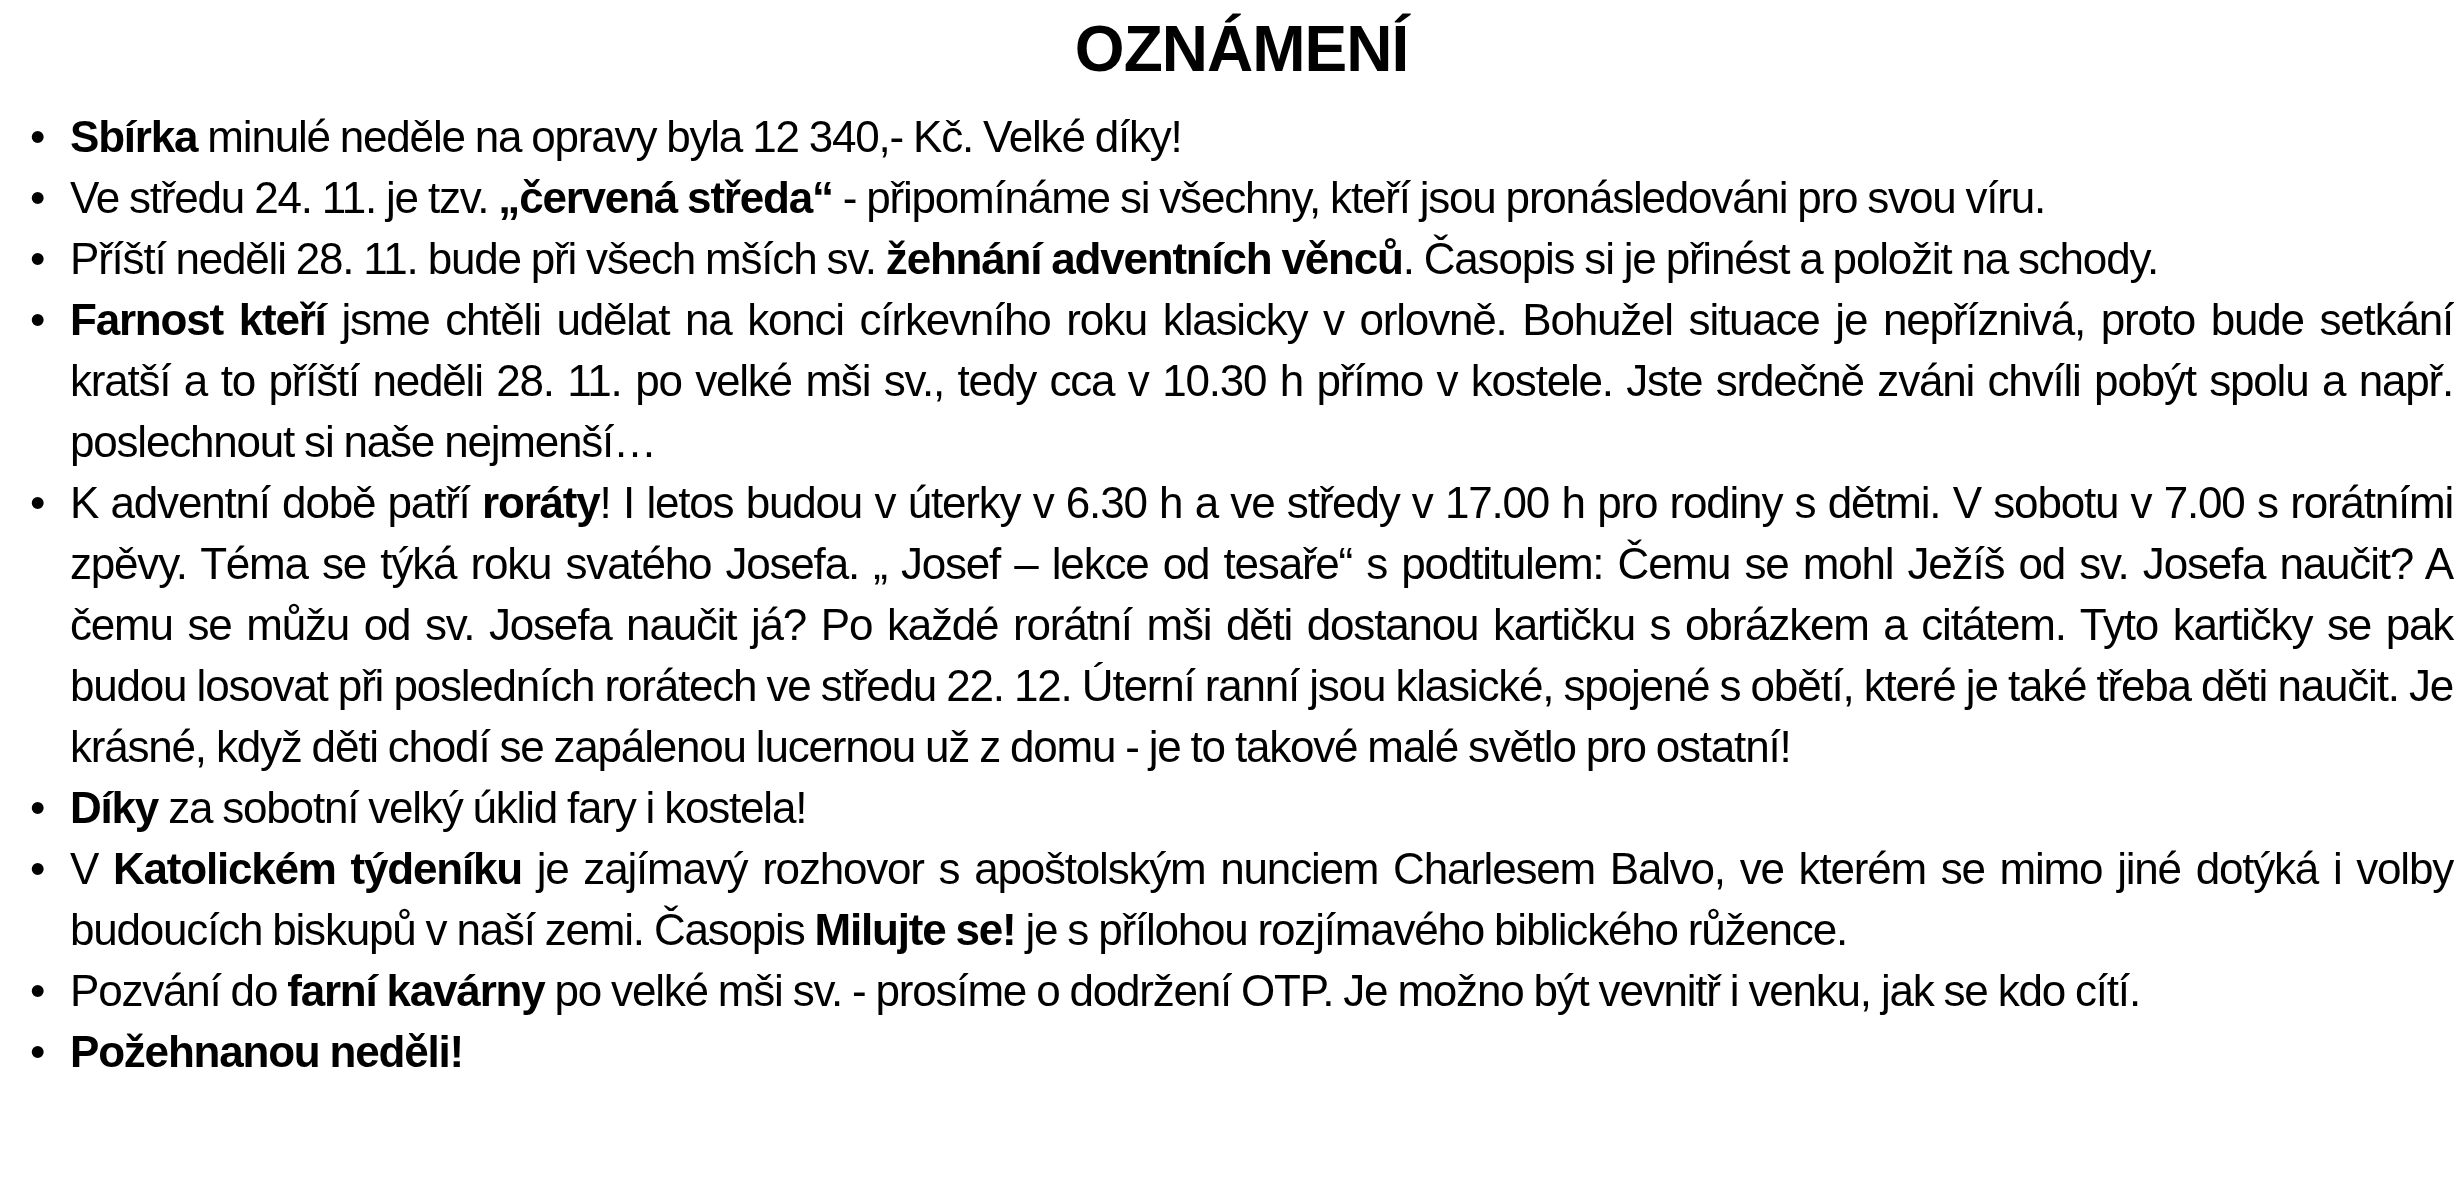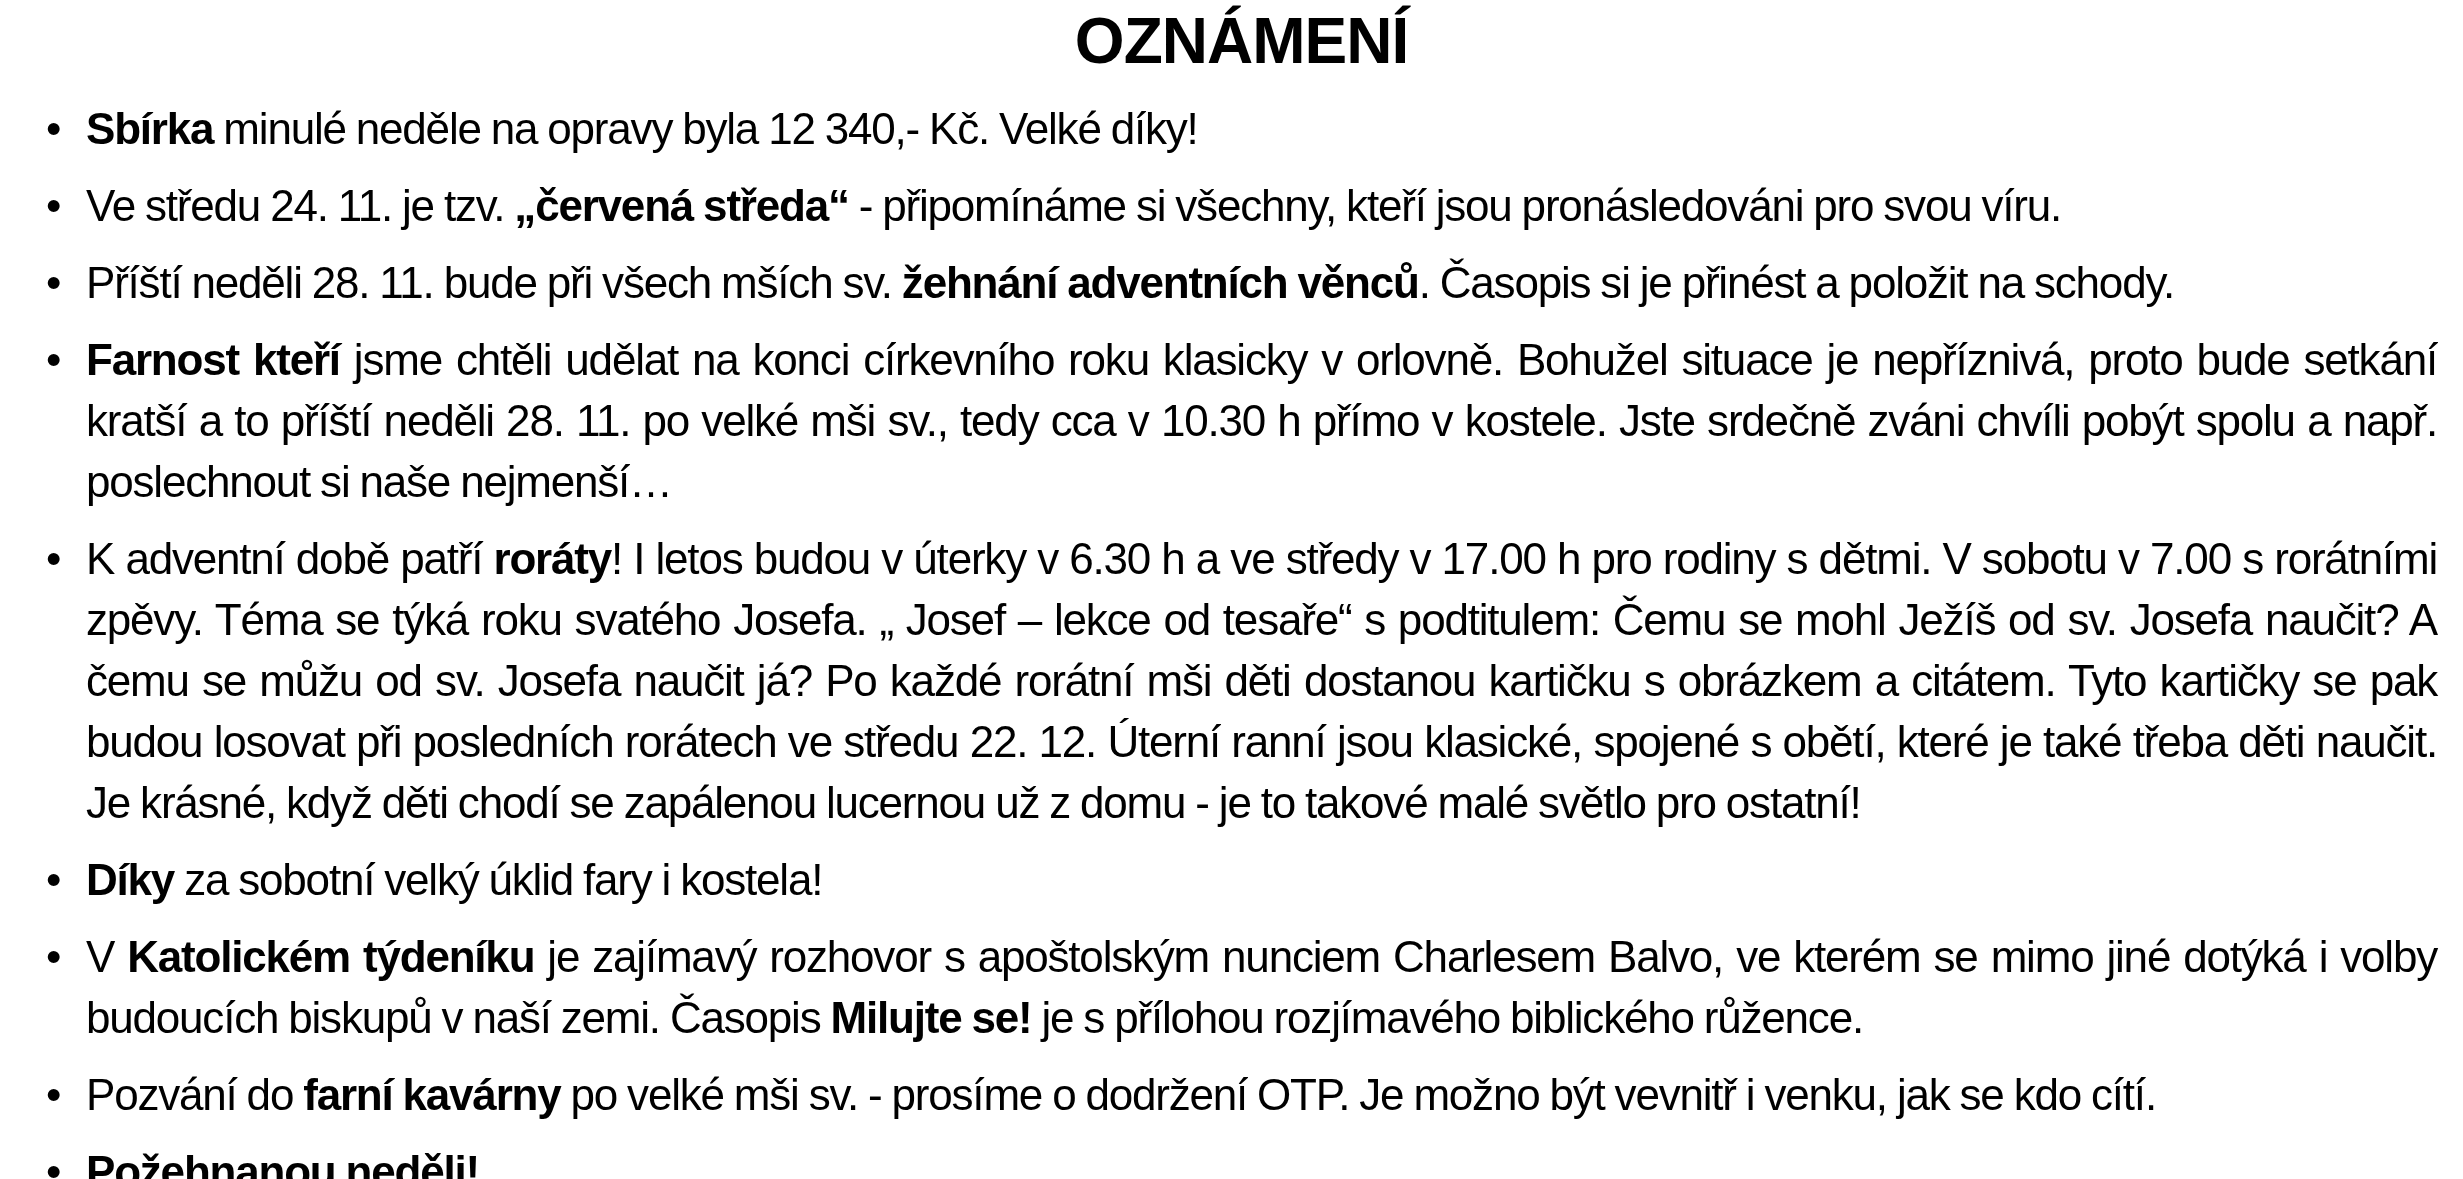--- a/index.html
+++ b/index.html
@@ -21,7 +21,7 @@
     padding: 6px 10px 0 30px;
   }
   .page-title {
-    margin: 0;
+    margin: 8px;
     text-align: center;
     font-size: 64px;
     font-weight: 700;

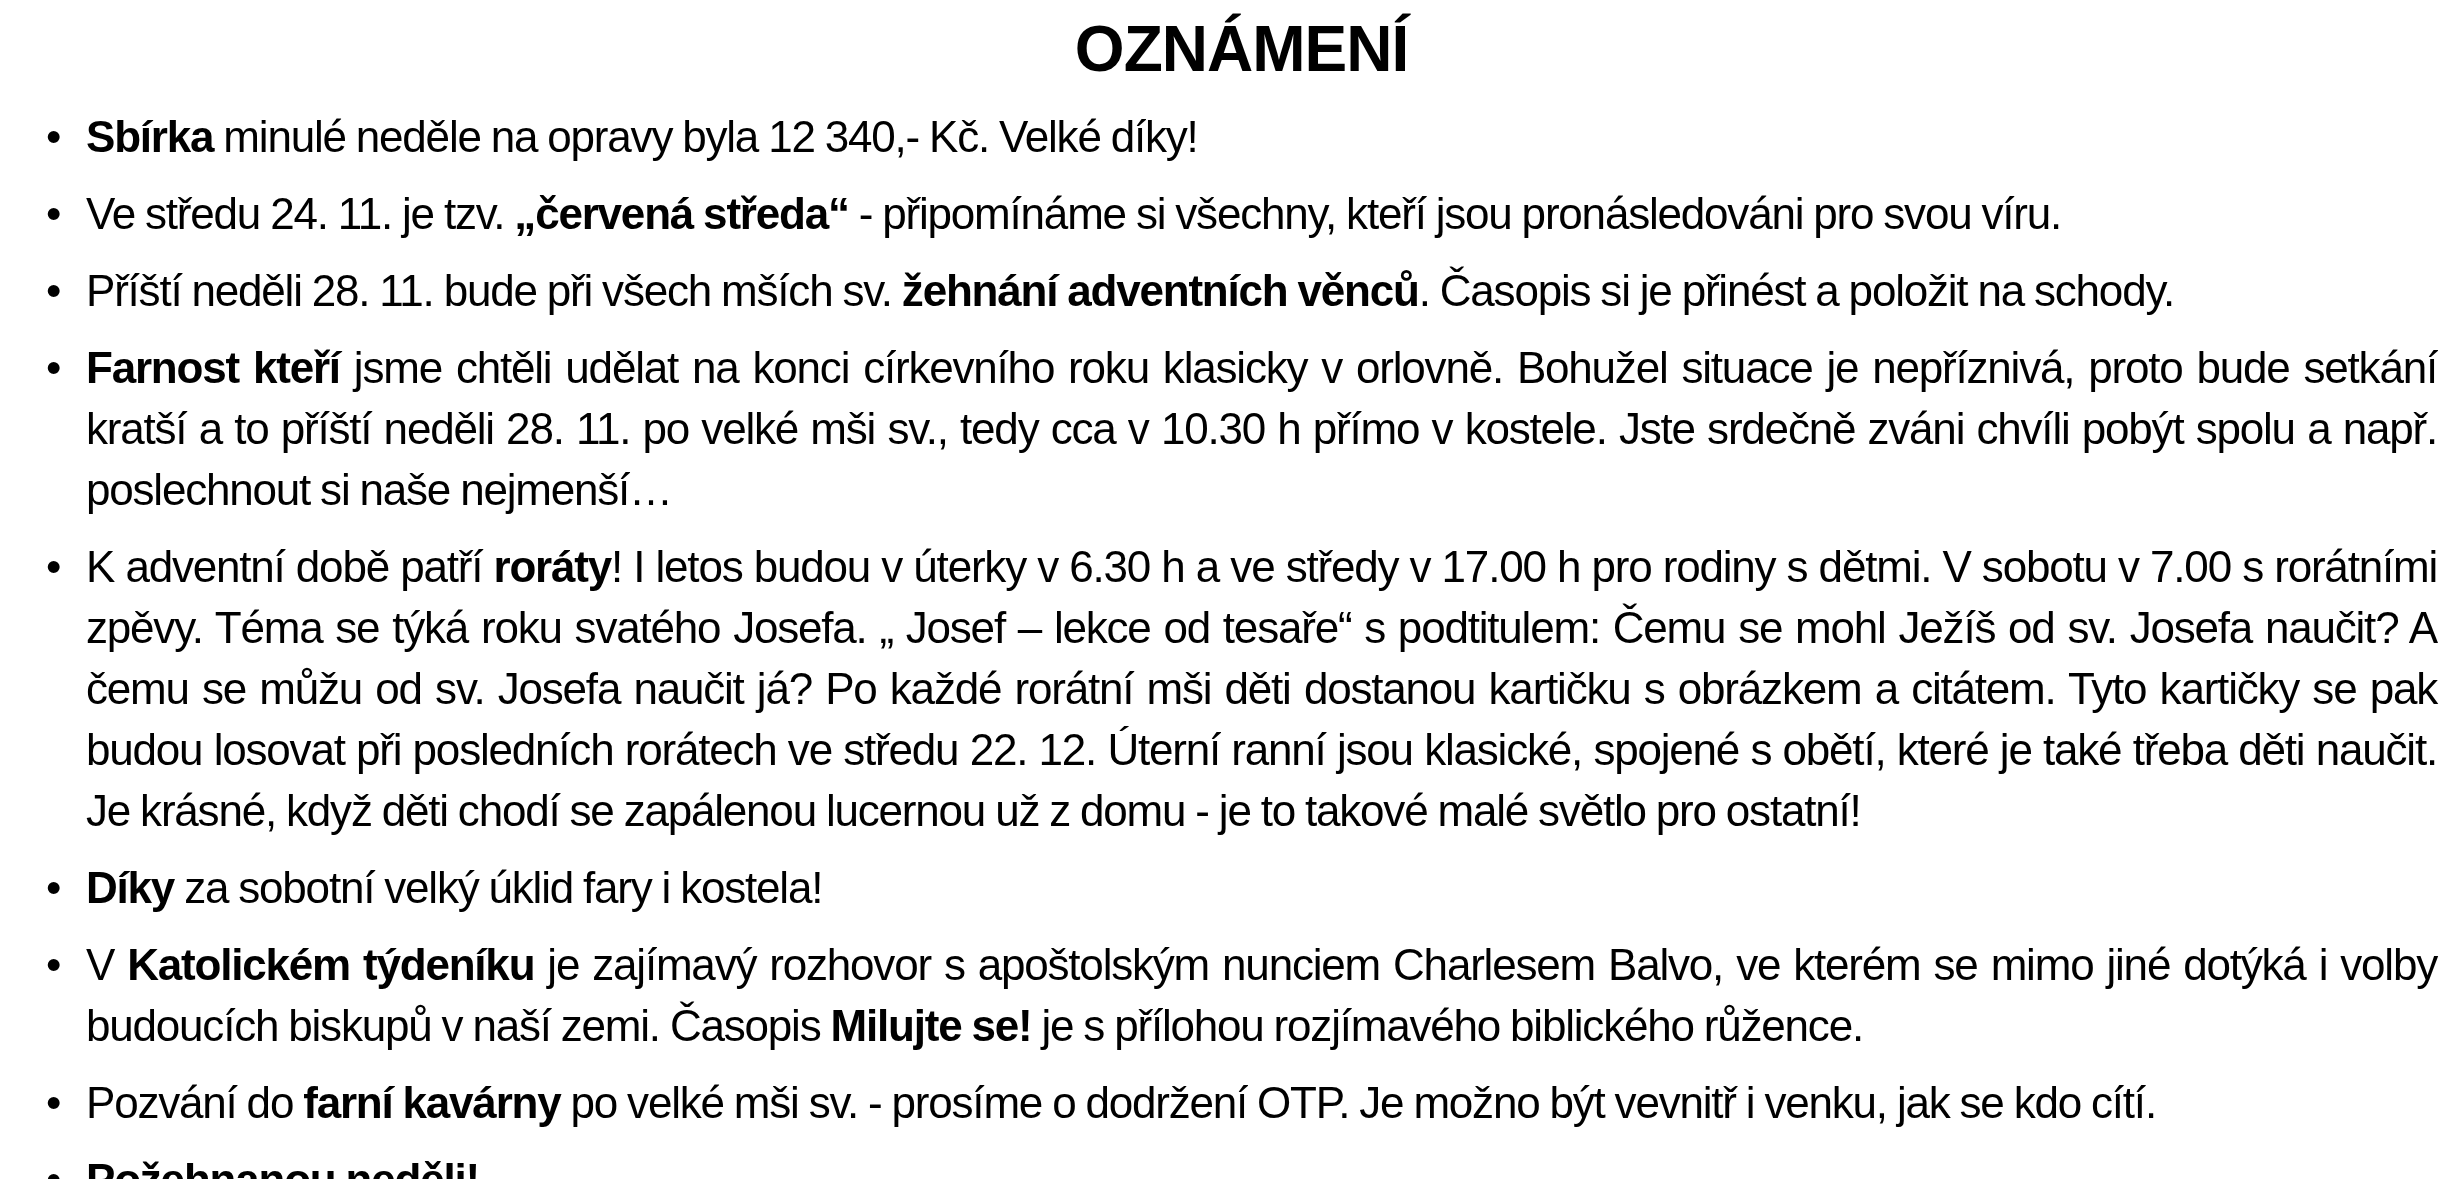--- a/index.html
+++ b/index.html
@@ -40,7 +40,7 @@
   ul.announcements li {
     position: relative;
     padding-left: 40px;
-    margin: 16px;
+    margin: 0;
     text-align: justify;
   }
   ul.announcements li::before {

